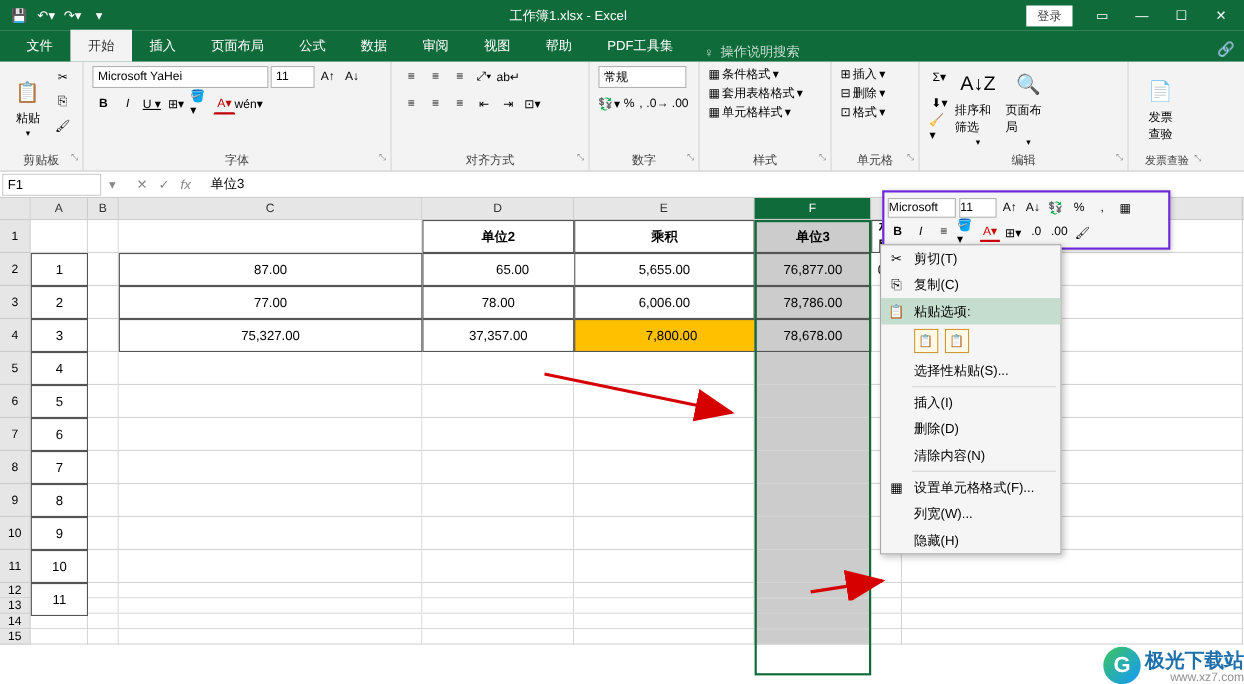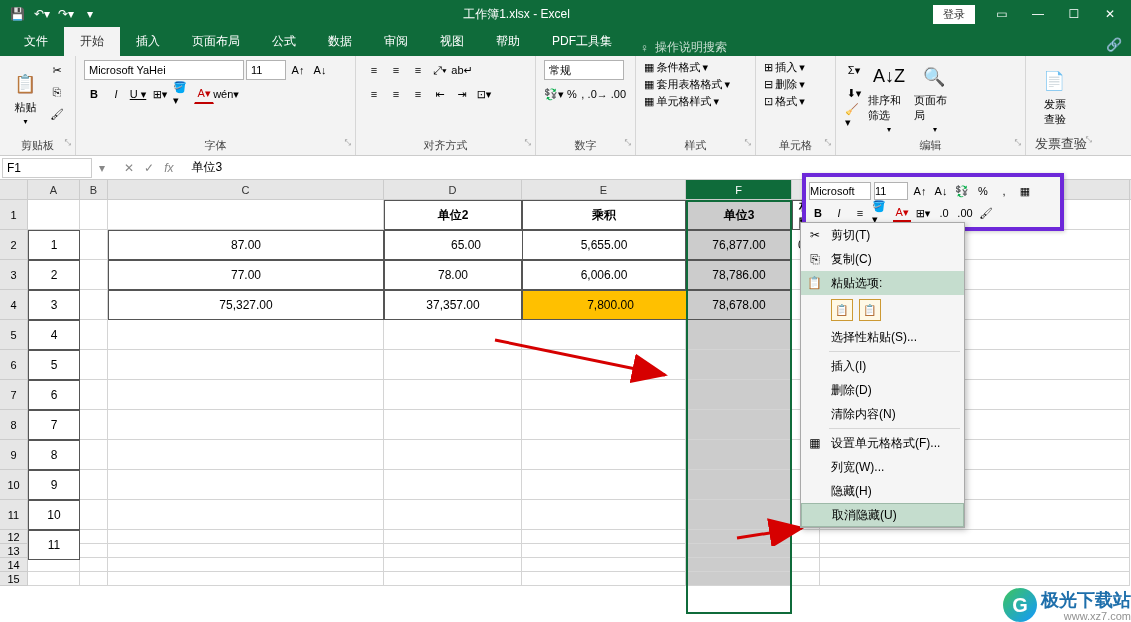--- a/index.html
+++ b/index.html
@@ -236,7 +236,7 @@
 查验</span>
       </div>
     </div>
-    <div class="ribbon-group-label" style="font-size:13px">发票查验</div>
+    <div class="ribbon-group-label" style="font-size:10px">发票查验</div>
   </div>
 </div>
 

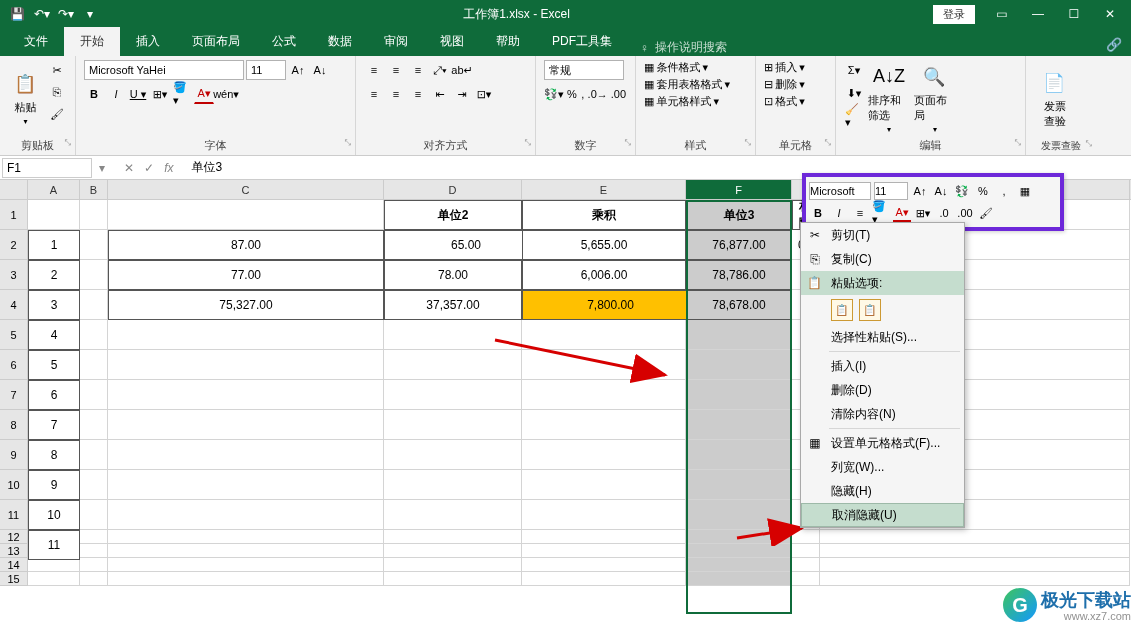--- a/index.html
+++ b/index.html
@@ -64,7 +64,7 @@
 .cm-paste-icons { display: flex; gap: 6px; padding: 4px 0 4px 30px; }
 .paste-opt { width: 22px; height: 22px; border: 1px solid #cc9933; background: #fff9e6; display: flex; align-items: center; justify-content: center; font-size: 11px; cursor: pointer; }
 
-.mini-toolbar { position: absolute; background: #f5f5f5; border: 4px solid #6d28d9; box-shadow: 1px 1px 4px rgba(0,0,0,0.2); padding: 3px; font-size: 11px; z-index: 190; }
+.mini-toolbar { position: absolute; background: #f5f5f5; border: 2px solid #6d28d9; box-shadow: 1px 1px 4px rgba(0,0,0,0.2); padding: 3px; font-size: 11px; z-index: 190; }
 .mt-row { display: flex; align-items: center; gap: 3px; height: 22px; }
 .mt-select { border: 1px solid #b2b2b2; background: #fff; font-size: 11px; height: 18px; }
 .mt-btn { width: 18px; height: 18px; display: flex; align-items: center; justify-content: center; cursor: pointer; }

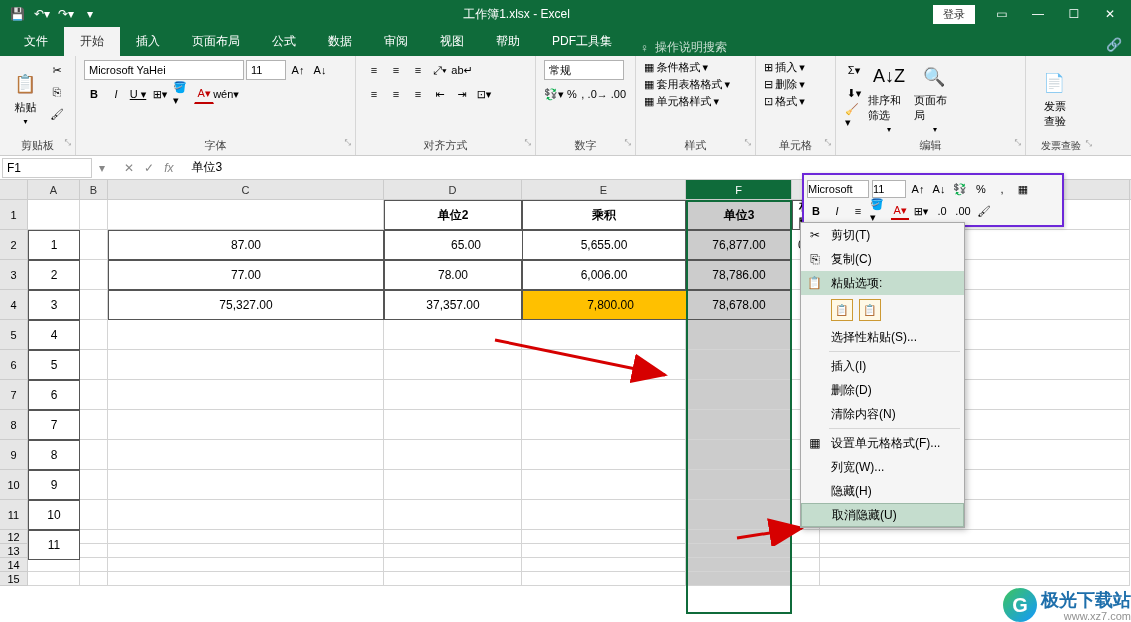--- a/index.html
+++ b/index.html
@@ -504,9 +504,6 @@
   <div class="cm-item">
       <span>隐藏(H)</span>
     </div>
-  <div class="cm-item hl">
-      <span>取消隐藏(U)</span>
-    </div>
 </div>
 
 <svg class="red-arrow" style="left:490px;top:330px" width="190" height="60">

